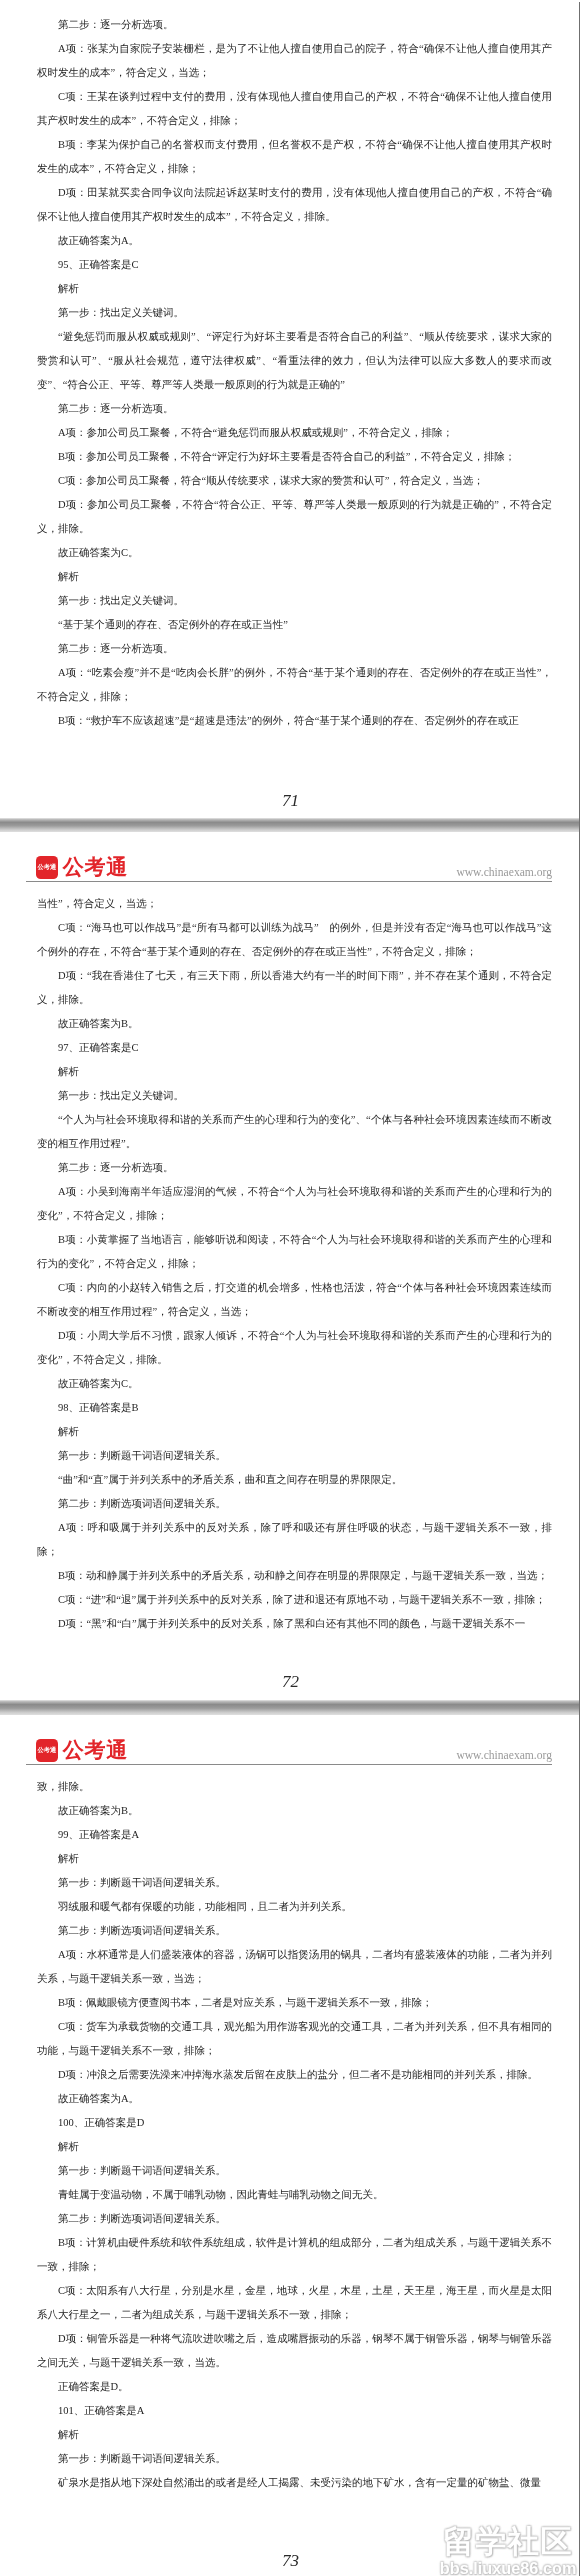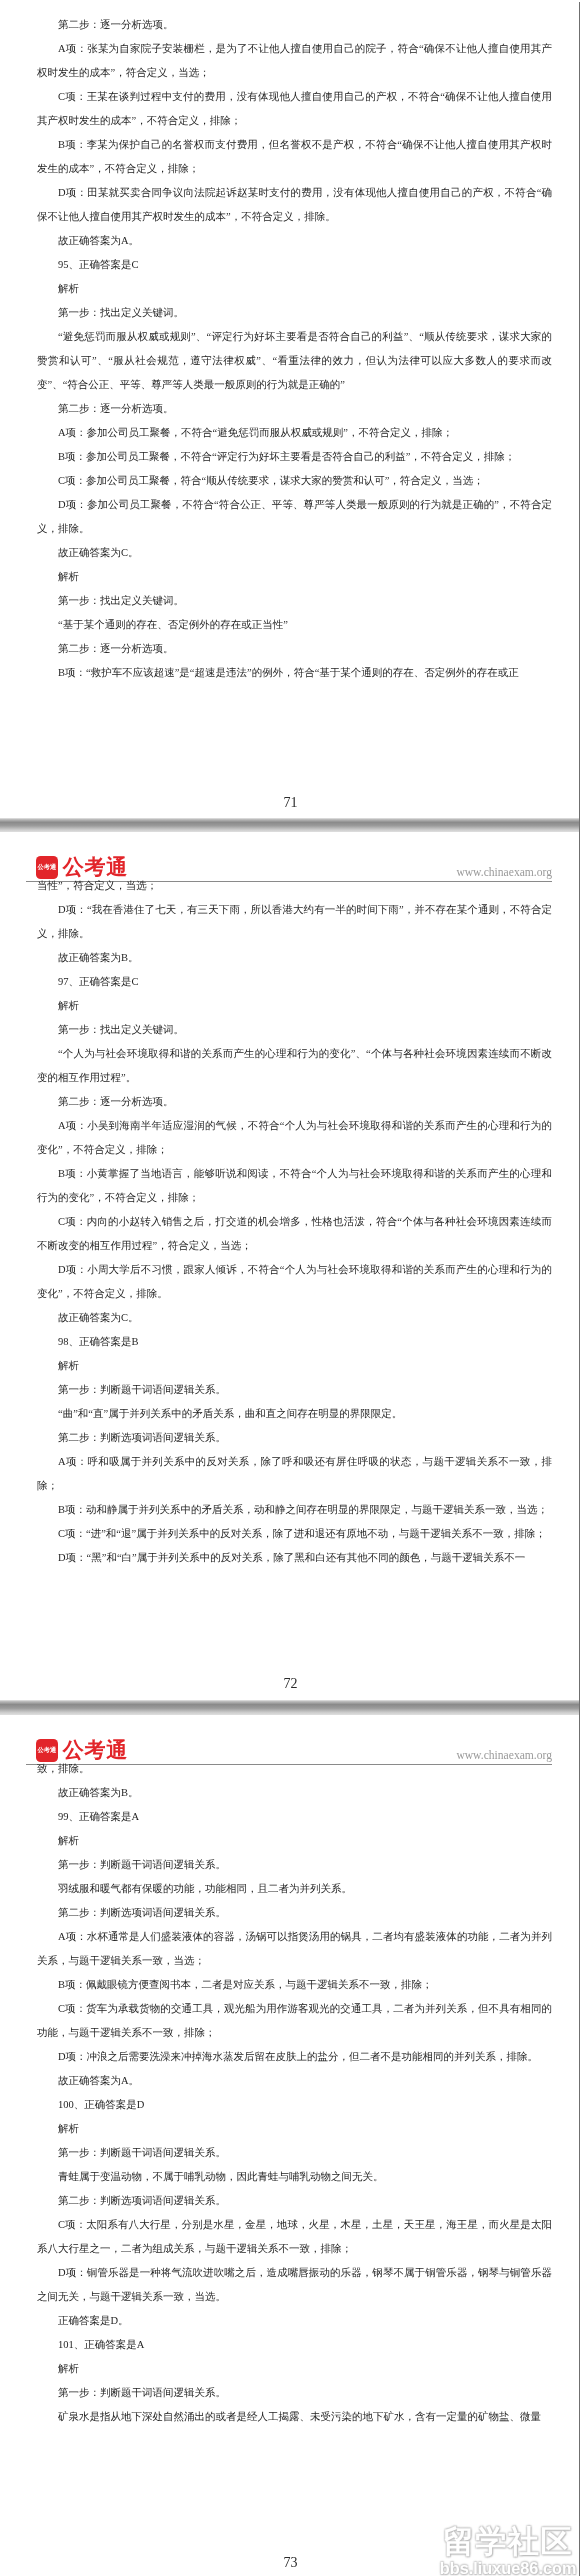--- a/index.html
+++ b/index.html
@@ -65,6 +65,7 @@
         <p class="para ind">第一步：找出定义关键词。</p>
         <p class="para ind">“基于某个通则的存在、否定例外的存在或正当性”</p>
         <p class="para ind">第二步：逐一分析选项。</p>
+        <p class="para ind">A项：“吃素会瘦”并不是“吃肉会长胖”的例外，不符合“基于某个通则的存在、否定例外的存在或正当性”，不符合定义，排除；</p>
         <p class="para ind">B项：“救护车不应该超速”是“超速是违法”的例外，符合“基于某个通则的存在、否定例外的存在或正</p>
       </div>
     <div class="pageno">71</div>

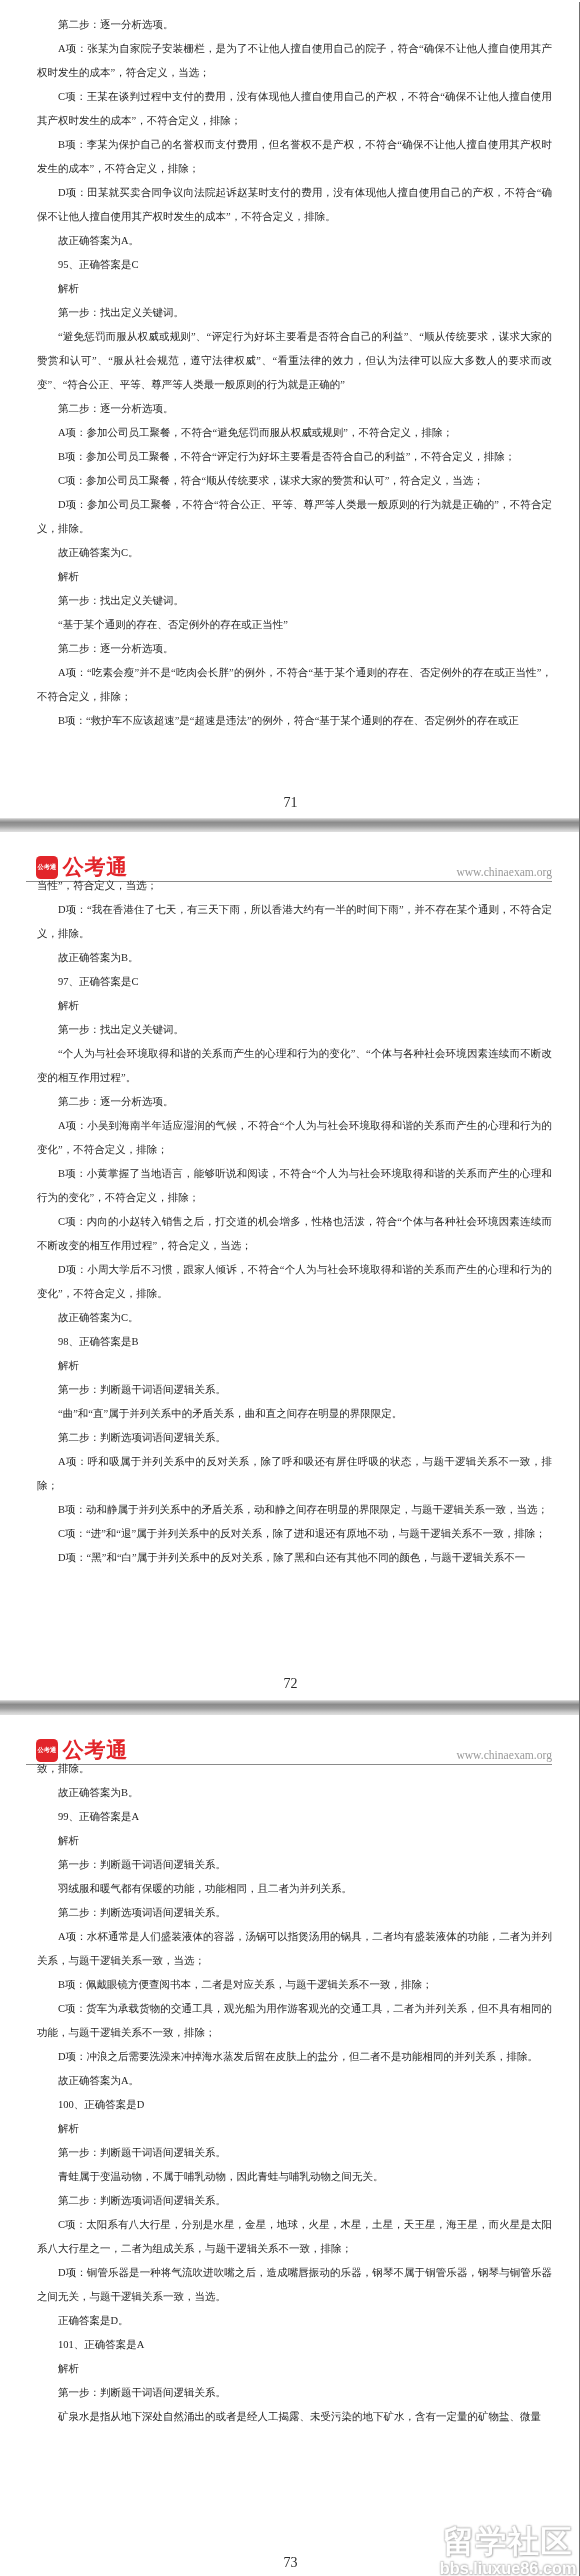--- a/index.html
+++ b/index.html
@@ -29,7 +29,7 @@
   .content-sub{top:42px;height:768px;}
   .para{margin:0;font-size:10.5px;line-height:24px;text-align:justify;text-justify:inter-ideograph;color:#1f1f1f;}
   .ind{text-indent:2em;}
-  .pageno{position:absolute;bottom:7px;left:0;width:100%;text-align:center;font-size:14px;color:#2a2a2a;}
+  .pageno{position:absolute;bottom:7px;left:0;width:100%;text-align:center;font-size:17px;color:#2a2a2a;font-style:italic;}
   .wm{position:absolute;right:-4.6px;bottom:0;width:155px;text-align:center;opacity:.9;pointer-events:none;}
   .wm-title{font-size:31px;font-weight:bold;color:#ffffff;line-height:34px;letter-spacing:1.5px;
     text-shadow:0.8px 0.8px 1.5px #b5b5b5,-0.8px -0.8px 1.5px #cfcfcf,0.8px -0.8px 1.5px #c5c5c5,-0.8px 0.8px 1.5px #c5c5c5;

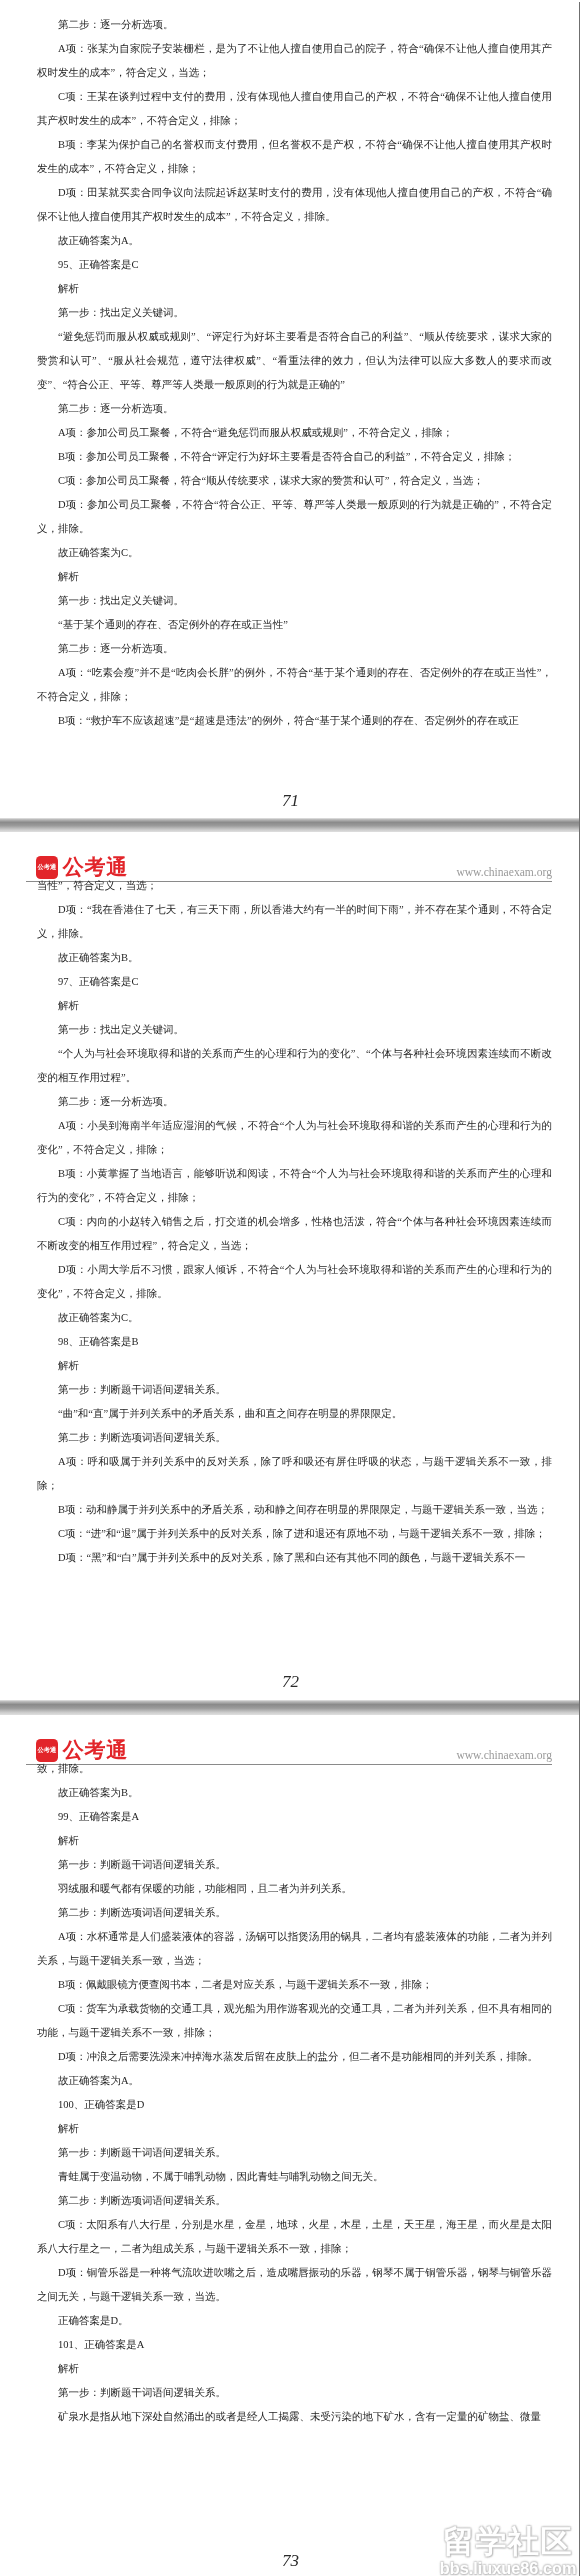--- a/index.html
+++ b/index.html
@@ -26,7 +26,7 @@
   .site-url{position:absolute;right:0;bottom:2.3px;color:#9a9a9a;font-size:11.6px;}
   .content{position:absolute;left:37px;right:29px;overflow:hidden;}
   .content-first{top:11px;height:776px;}
-  .content-sub{top:42px;height:768px;}
+  .content-sub{top:60px;height:768px;}
   .para{margin:0;font-size:10.5px;line-height:24px;text-align:justify;text-justify:inter-ideograph;color:#1f1f1f;}
   .ind{text-indent:2em;}
   .pageno{position:absolute;bottom:7px;left:0;width:100%;text-align:center;font-size:17px;color:#2a2a2a;font-style:italic;}

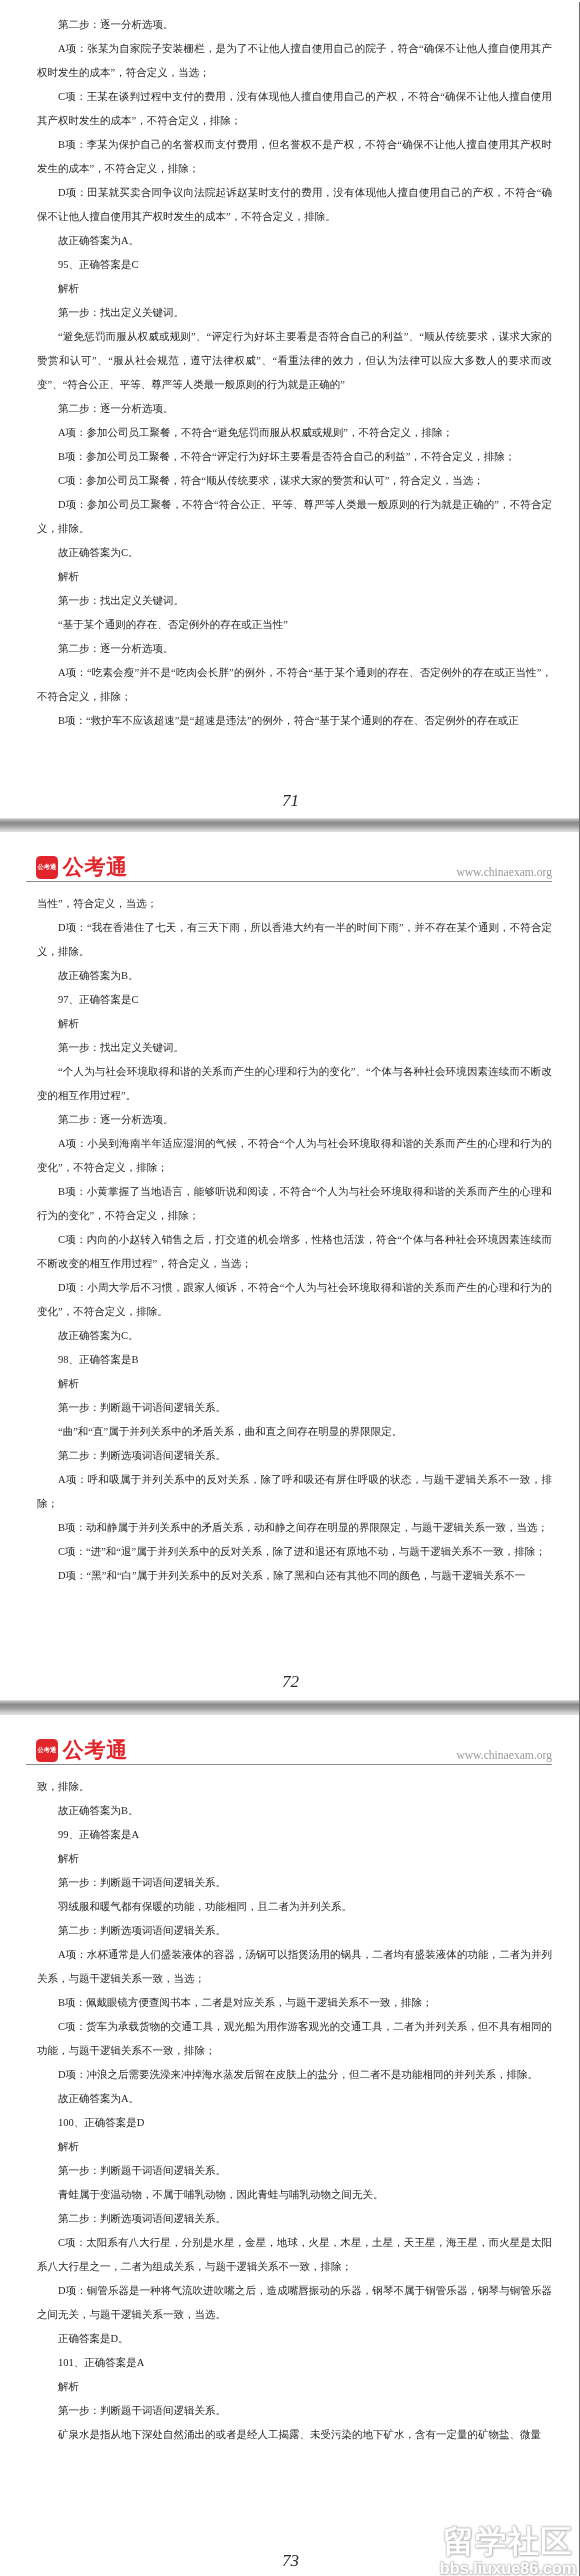--- a/index.html
+++ b/index.html
@@ -83,6 +83,7 @@
     </div>
     <div class="content content-sub">
         <p class="para">当性”，符合定义，当选；</p>
+        <p class="para ind">C项：“海马也可以作战马”是“所有马都可以训练为战马”　的例外，但是并没有否定“海马也可以作战马”这个例外的存在，不符合“基于某个通则的存在、否定例外的存在或正当性”，不符合定义，排除；</p>
         <p class="para ind">D项：“我在香港住了七天，有三天下雨，所以香港大约有一半的时间下雨”，并不存在某个通则，不符合定义，排除。</p>
         <p class="para ind">故正确答案为B。</p>
         <p class="para ind">97、正确答案是C</p>

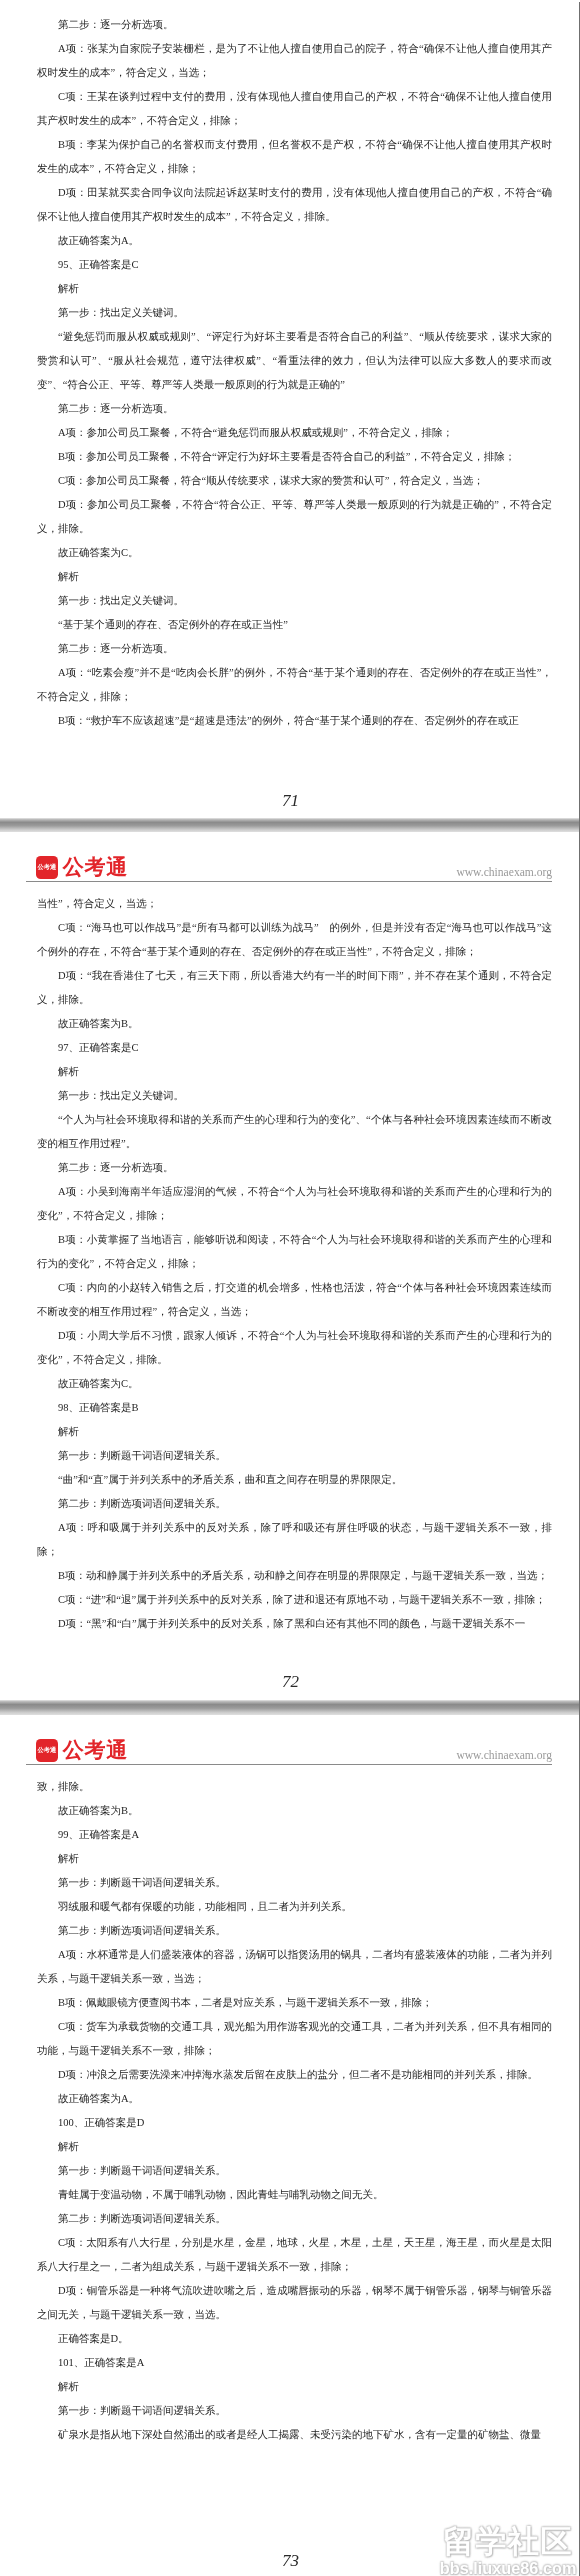--- a/index.html
+++ b/index.html
@@ -137,6 +137,7 @@
         <p class="para ind">第一步：判断题干词语间逻辑关系。</p>
         <p class="para ind">青蛙属于变温动物，不属于哺乳动物，因此青蛙与哺乳动物之间无关。</p>
         <p class="para ind">第二步：判断选项词语间逻辑关系。</p>
+        <p class="para ind">B项：计算机由硬件系统和软件系统组成，软件是计算机的组成部分，二者为组成关系，与题干逻辑关系不一致，排除；</p>
         <p class="para ind">C项：太阳系有八大行星，分别是水星，金星，地球，火星，木星，土星，天王星，海王星，而火星是太阳系八大行星之一，二者为组成关系，与题干逻辑关系不一致，排除；</p>
         <p class="para ind">D项：铜管乐器是一种将气流吹进吹嘴之后，造成嘴唇振动的乐器，钢琴不属于铜管乐器，钢琴与铜管乐器之间无关，与题干逻辑关系一致，当选。</p>
         <p class="para ind">正确答案是D。</p>

